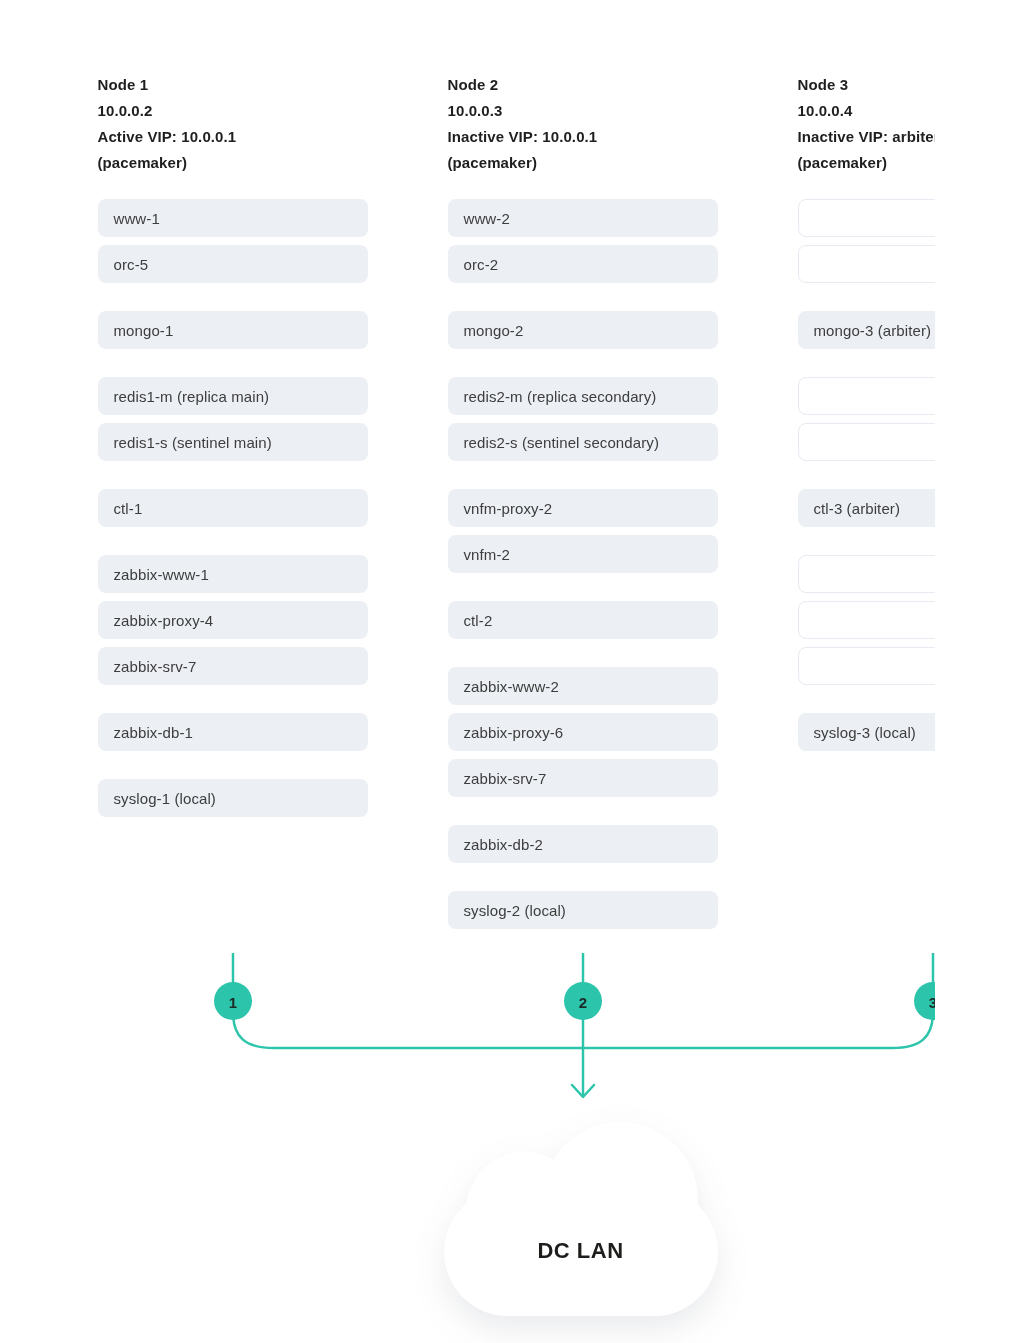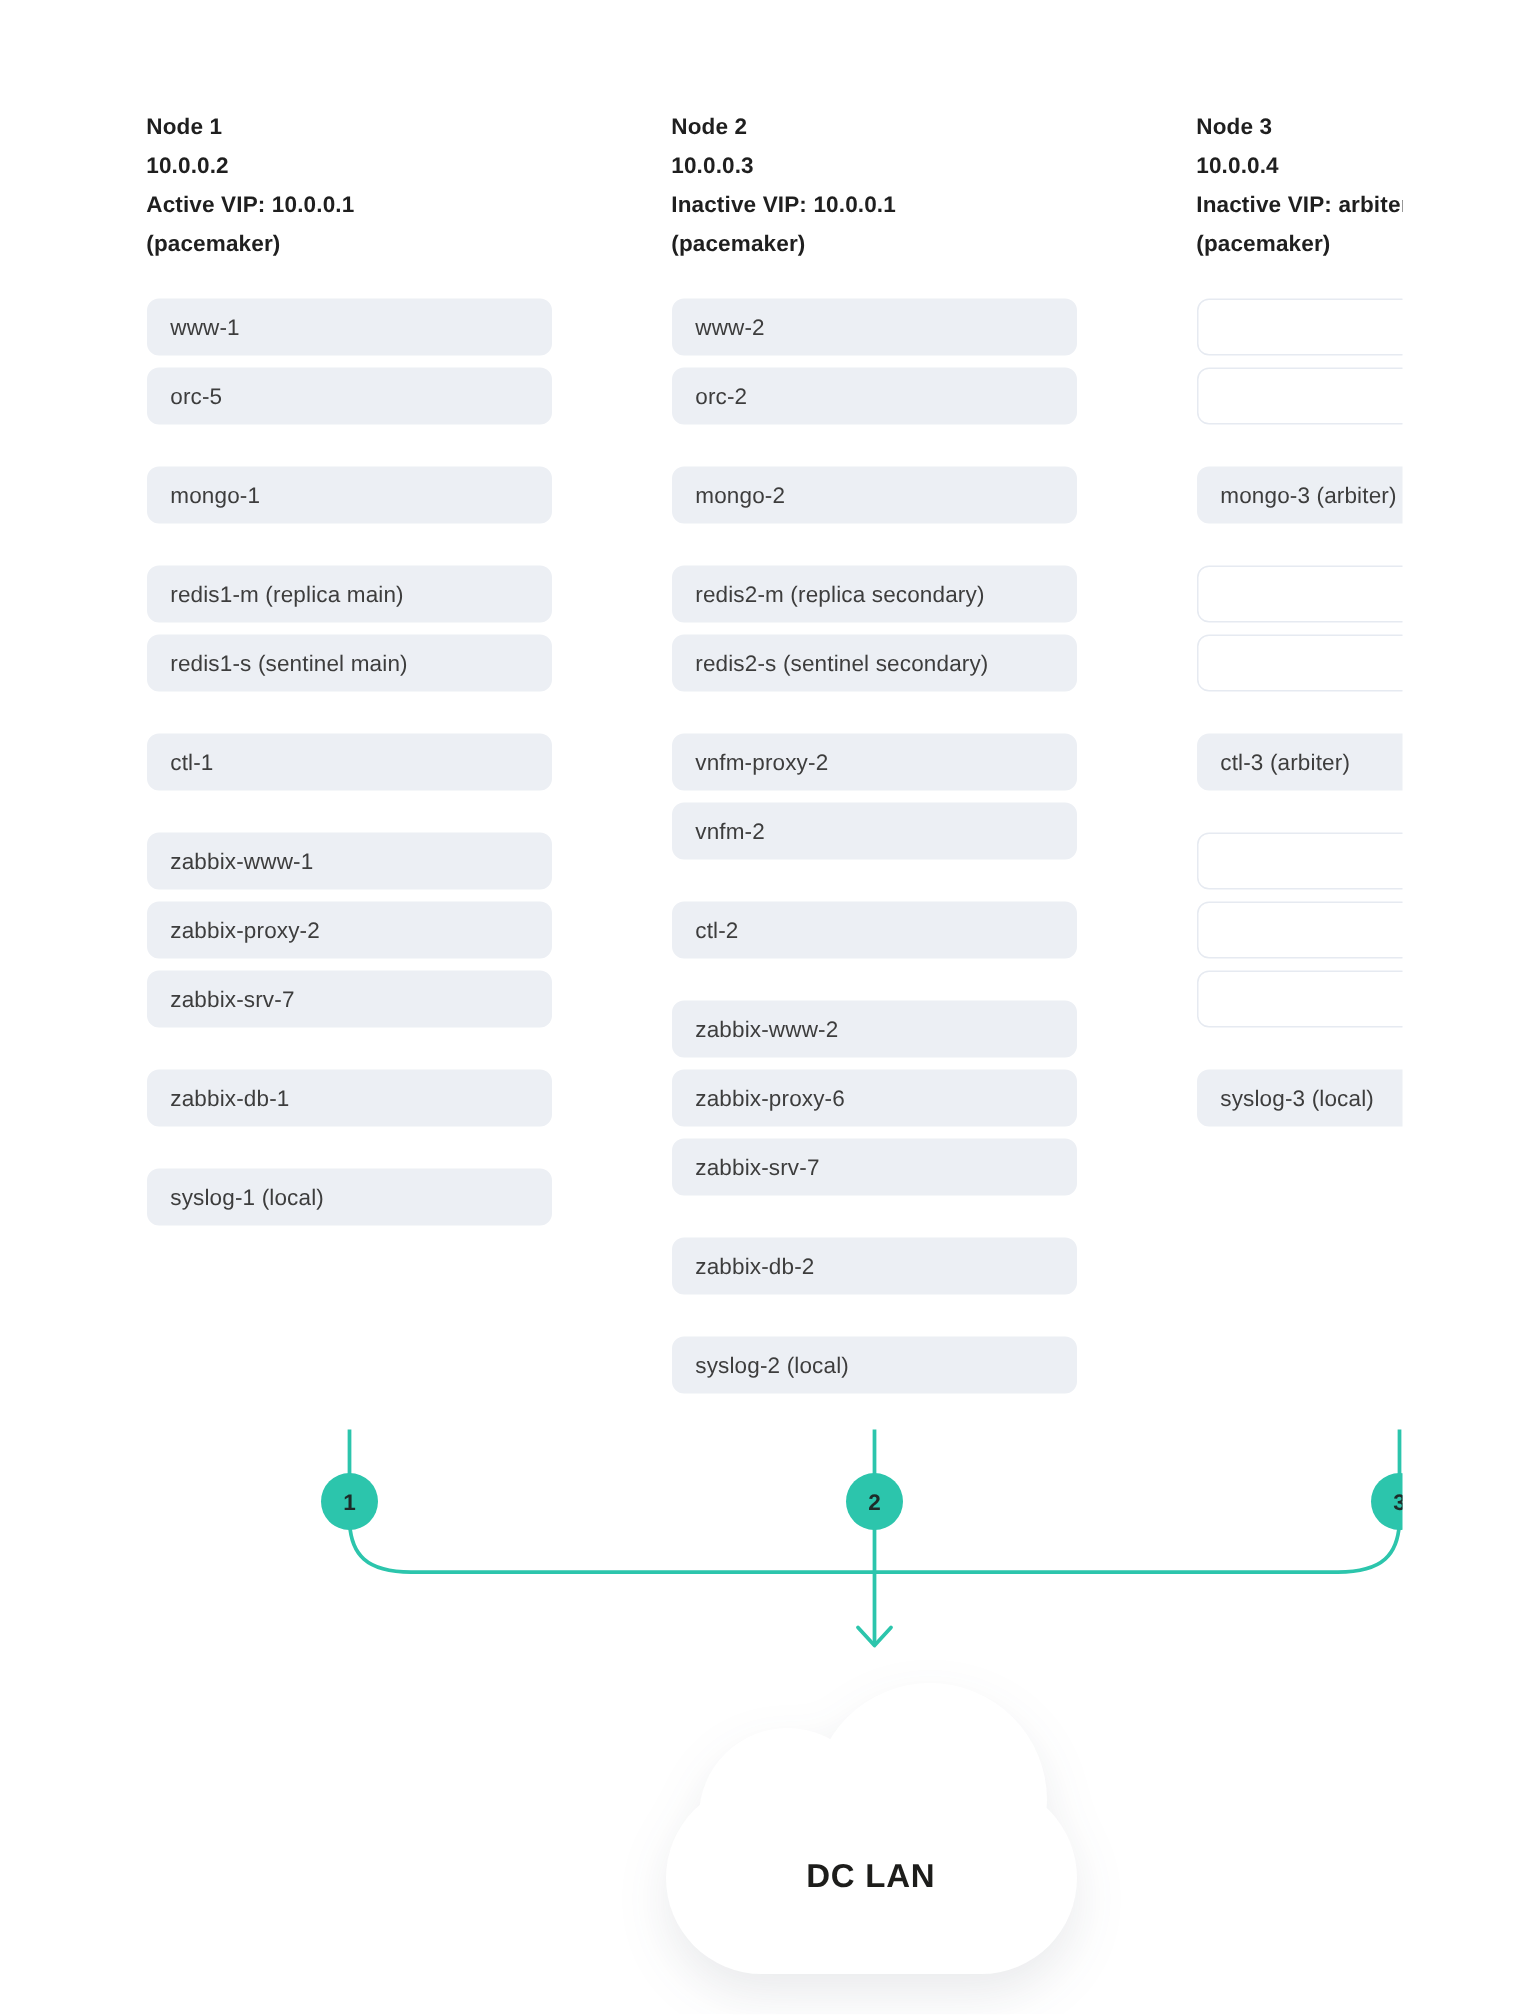--- a/index.html
+++ b/index.html
@@ -159,7 +159,7 @@
               <span class="lbl">zabbix-www-1</span>
             </div>
             <div class="box">
-              <span class="lbl">zabbix-proxy-2</span>
+              <span class="lbl">zabbix-proxy-4</span>
             </div>
             <div class="box">
               <span class="lbl">zabbix-srv-7</span>

